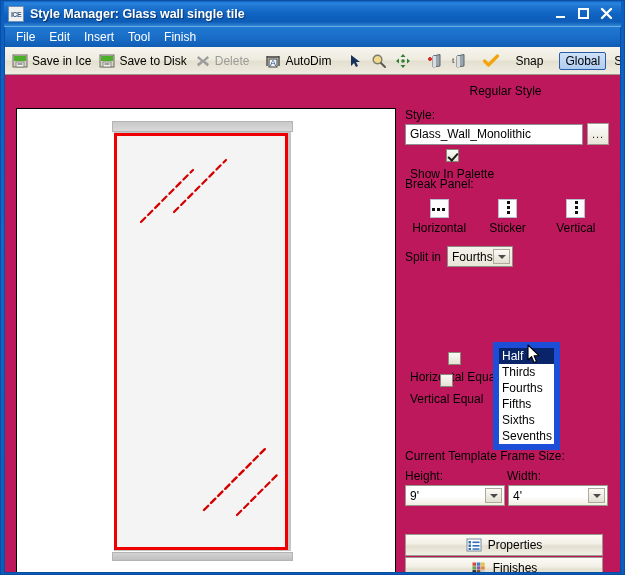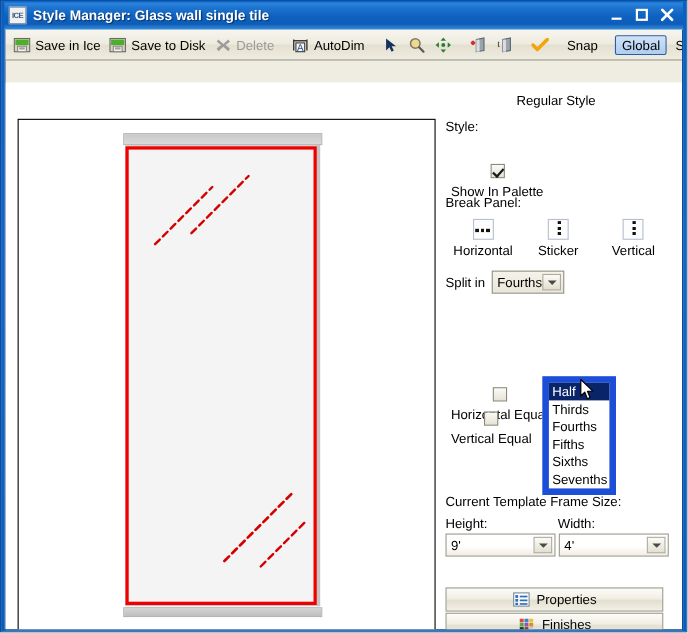--- a/index.html
+++ b/index.html
@@ -379,6 +379,13 @@
 
   <div id="client">
 
+    <div id="menubar">
+      <div class="menu-item">File</div>
+      <div class="menu-item">Edit</div>
+      <div class="menu-item">Insert</div>
+      <div class="menu-item">Tool</div>
+      <div class="menu-item">Finish</div>
+    </div>
 
     <div id="toolbar">
 

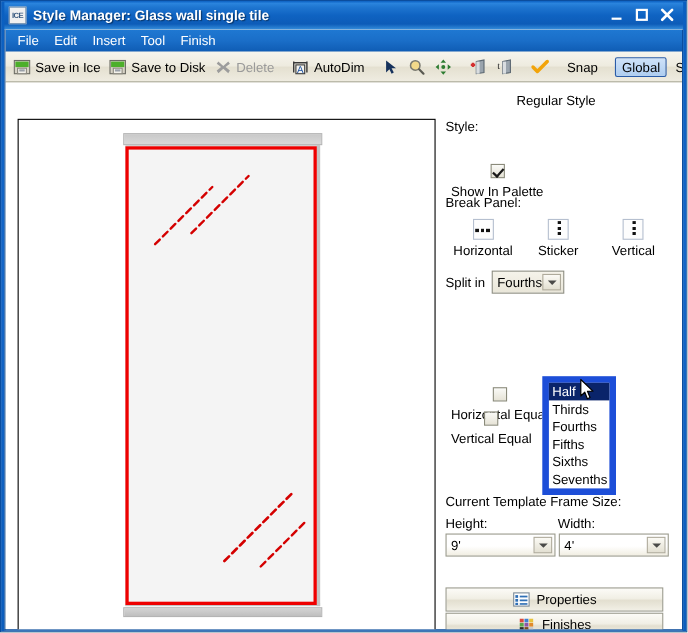--- a/index.html
+++ b/index.html
@@ -126,7 +126,7 @@
   #body {
     position: absolute;
     top: 48px; left: 0; right: 0; bottom: 0;
-    background: #ffffff;
+    background: #be185d;
   }
 
   

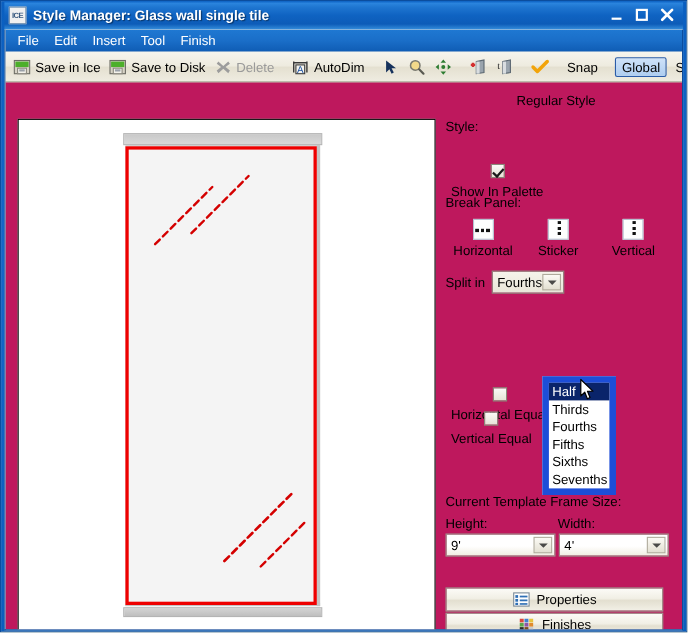--- a/index.html
+++ b/index.html
@@ -543,6 +543,10 @@
 
         <div id="style-label" class="lbl">Style:</div>
 
+        <div id="style-row">
+          <input id="style-input" type="text" value="Glass_Wall_Monolithic" style="">
+          <div id="style-browse">...</div>
+        </div>
 
         <div id="show-palette" class="cbrow">
           <span class="cbox checked"></span>

